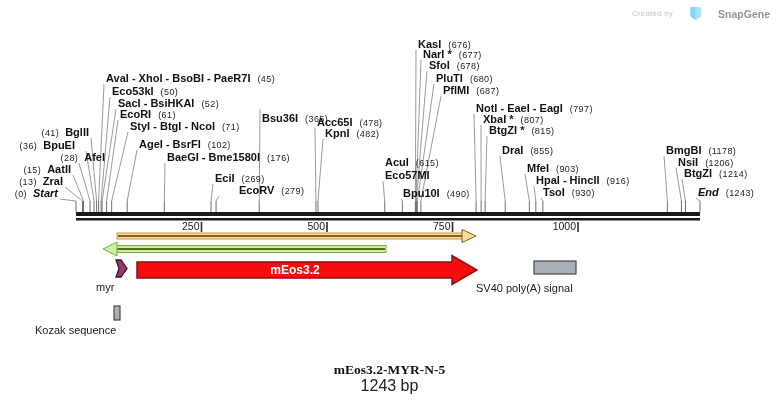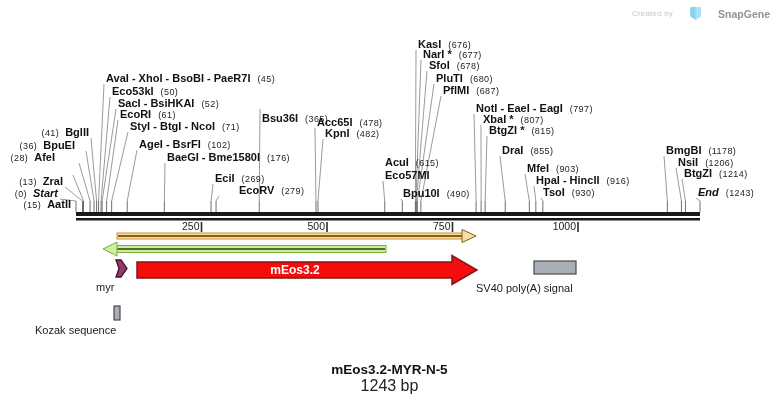--- a/index.html
+++ b/index.html
@@ -154,7 +154,7 @@
   <div id="labels">
       <div class="site" style="right: 690px; top: 126px;"><span class="pos before">(41)</span><span class="nm">BglII</span></div>
       <div class="site" style="right: 704px; top: 139px; padding-left: 36px;"><span class="pos before">(36)</span><span class="nm">BpuEI</span></div>
-      <div class="site" style="right: 724px; top: 151px; padding-left: 12px;"><span class="pos before">(28)</span><span class="nm">AfeI</span></div>
+      <div class="site" style="right: 674px; top: 151px; padding-left: 12px;"><span class="pos before">(28)</span><span class="nm">AfeI</span></div>
       <div class="site" style="right: 708px; top: 163px; margin-top: 35px;"><span class="pos before">(15)</span><span class="nm">AatII</span></div>
       <div class="site" style="right: 716px; top: 175px;"><span class="pos before">(13)</span><span class="nm">ZraI</span></div>
       <div class="site italic" style="right: 721px; top: 187px;"><span class="pos before">(0)</span><span class="nm">Start</span></div>

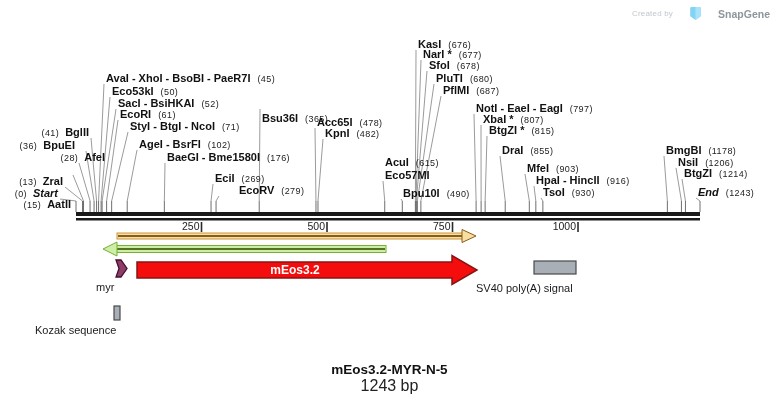--- a/index.html
+++ b/index.html
@@ -155,7 +155,7 @@
       <div class="site" style="right: 690px; top: 126px;"><span class="pos before">(41)</span><span class="nm">BglII</span></div>
       <div class="site" style="right: 704px; top: 139px; padding-left: 36px;"><span class="pos before">(36)</span><span class="nm">BpuEI</span></div>
       <div class="site" style="right: 674px; top: 151px; padding-left: 12px;"><span class="pos before">(28)</span><span class="nm">AfeI</span></div>
-      <div class="site" style="right: 708px; top: 163px; margin-top: 35px;"><span class="pos before">(15)</span><span class="nm">AatII</span></div>
+      <div class="site" style="right: 708px; top: 163px;"><span class="pos before">(15)</span><span class="nm">AatII</span></div>
       <div class="site" style="right: 716px; top: 175px;"><span class="pos before">(13)</span><span class="nm">ZraI</span></div>
       <div class="site italic" style="right: 721px; top: 187px;"><span class="pos before">(0)</span><span class="nm">Start</span></div>
       <div class="site" style="left: 106px; top: 72px;"><span class="nm">AvaI - XhoI - BsoBI - PaeR7I</span><span class="pos after">(45)</span></div>

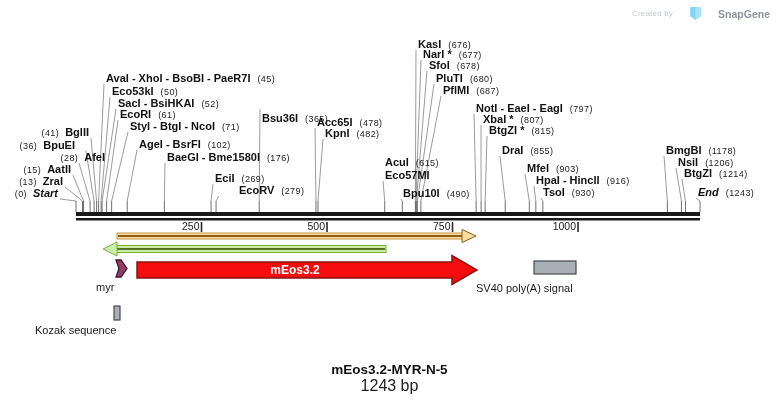--- a/index.html
+++ b/index.html
@@ -24,7 +24,7 @@
   .meos-label{position:absolute;font-size:12px;font-weight:bold;color:#ffffff;text-align:center;line-height:14px;}
   
   .title-name{position:absolute;left:0;width:779px;text-align:center;top:362px;
-              font-size:13.5px;font-weight:bold;color:#111;}
+              font-size:13.5px;font-weight:bold;color:#111;font-family:Liberation Serif, serif;}
   .title-len{position:absolute;left:0;width:779px;text-align:center;top:377px;
              font-size:16px;color:#222;}
 </style>

